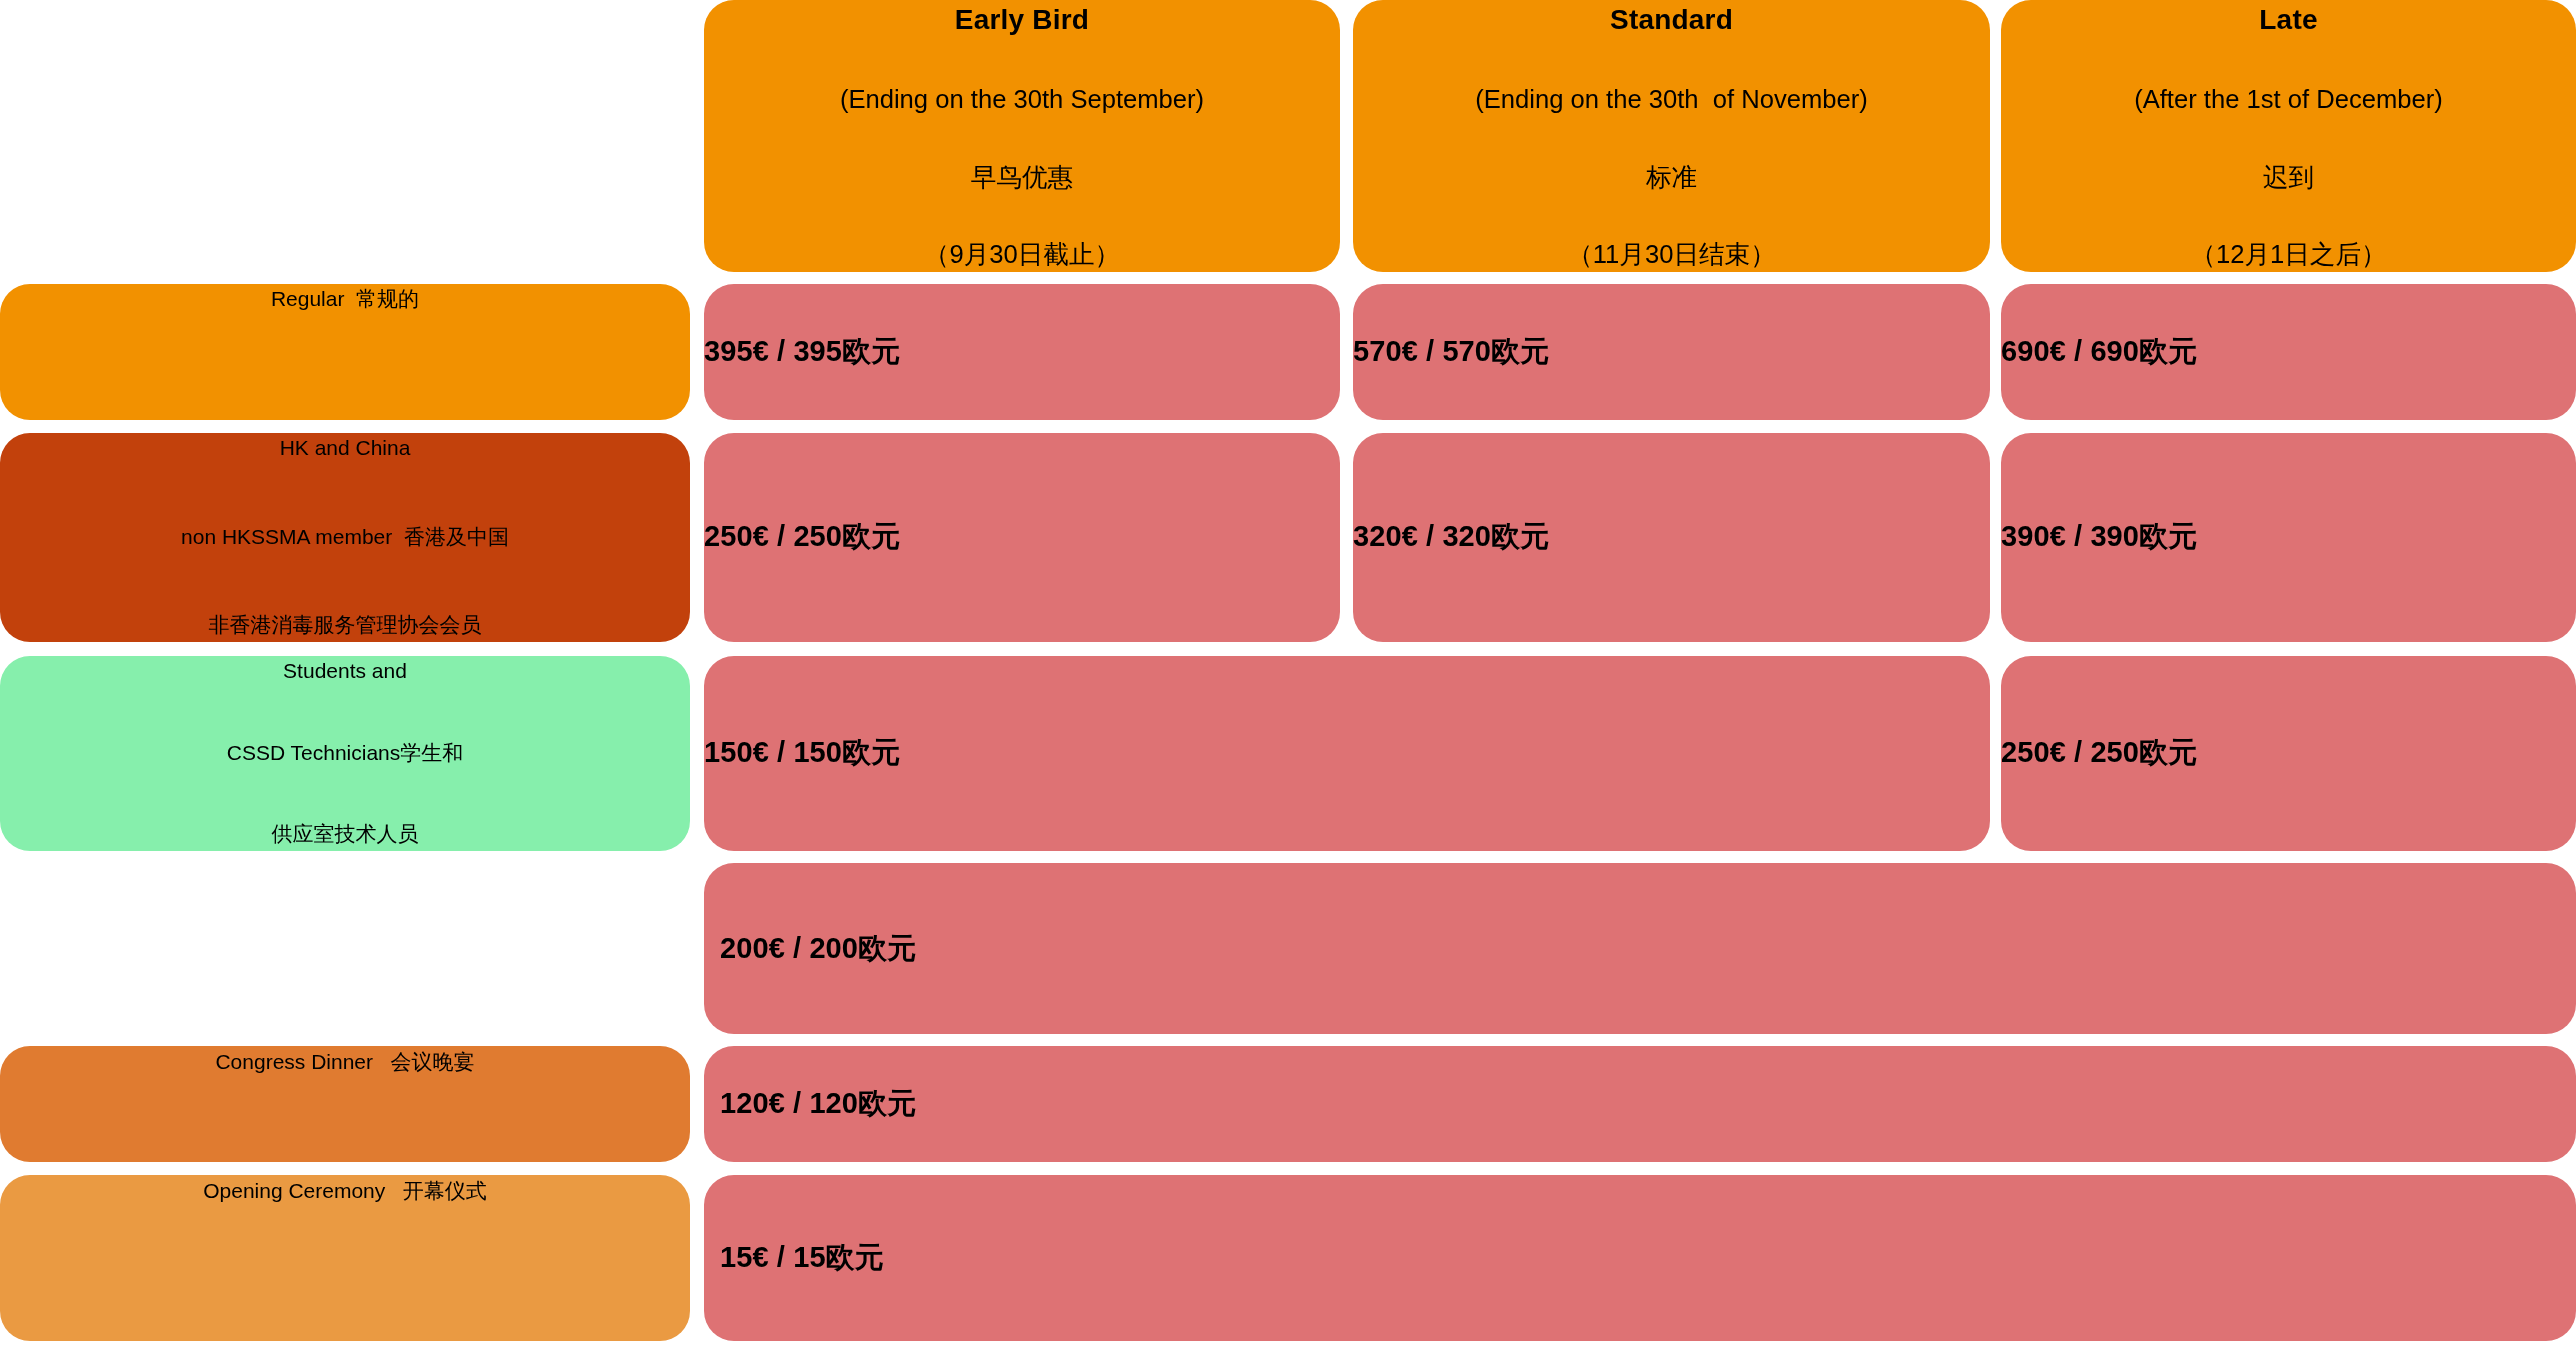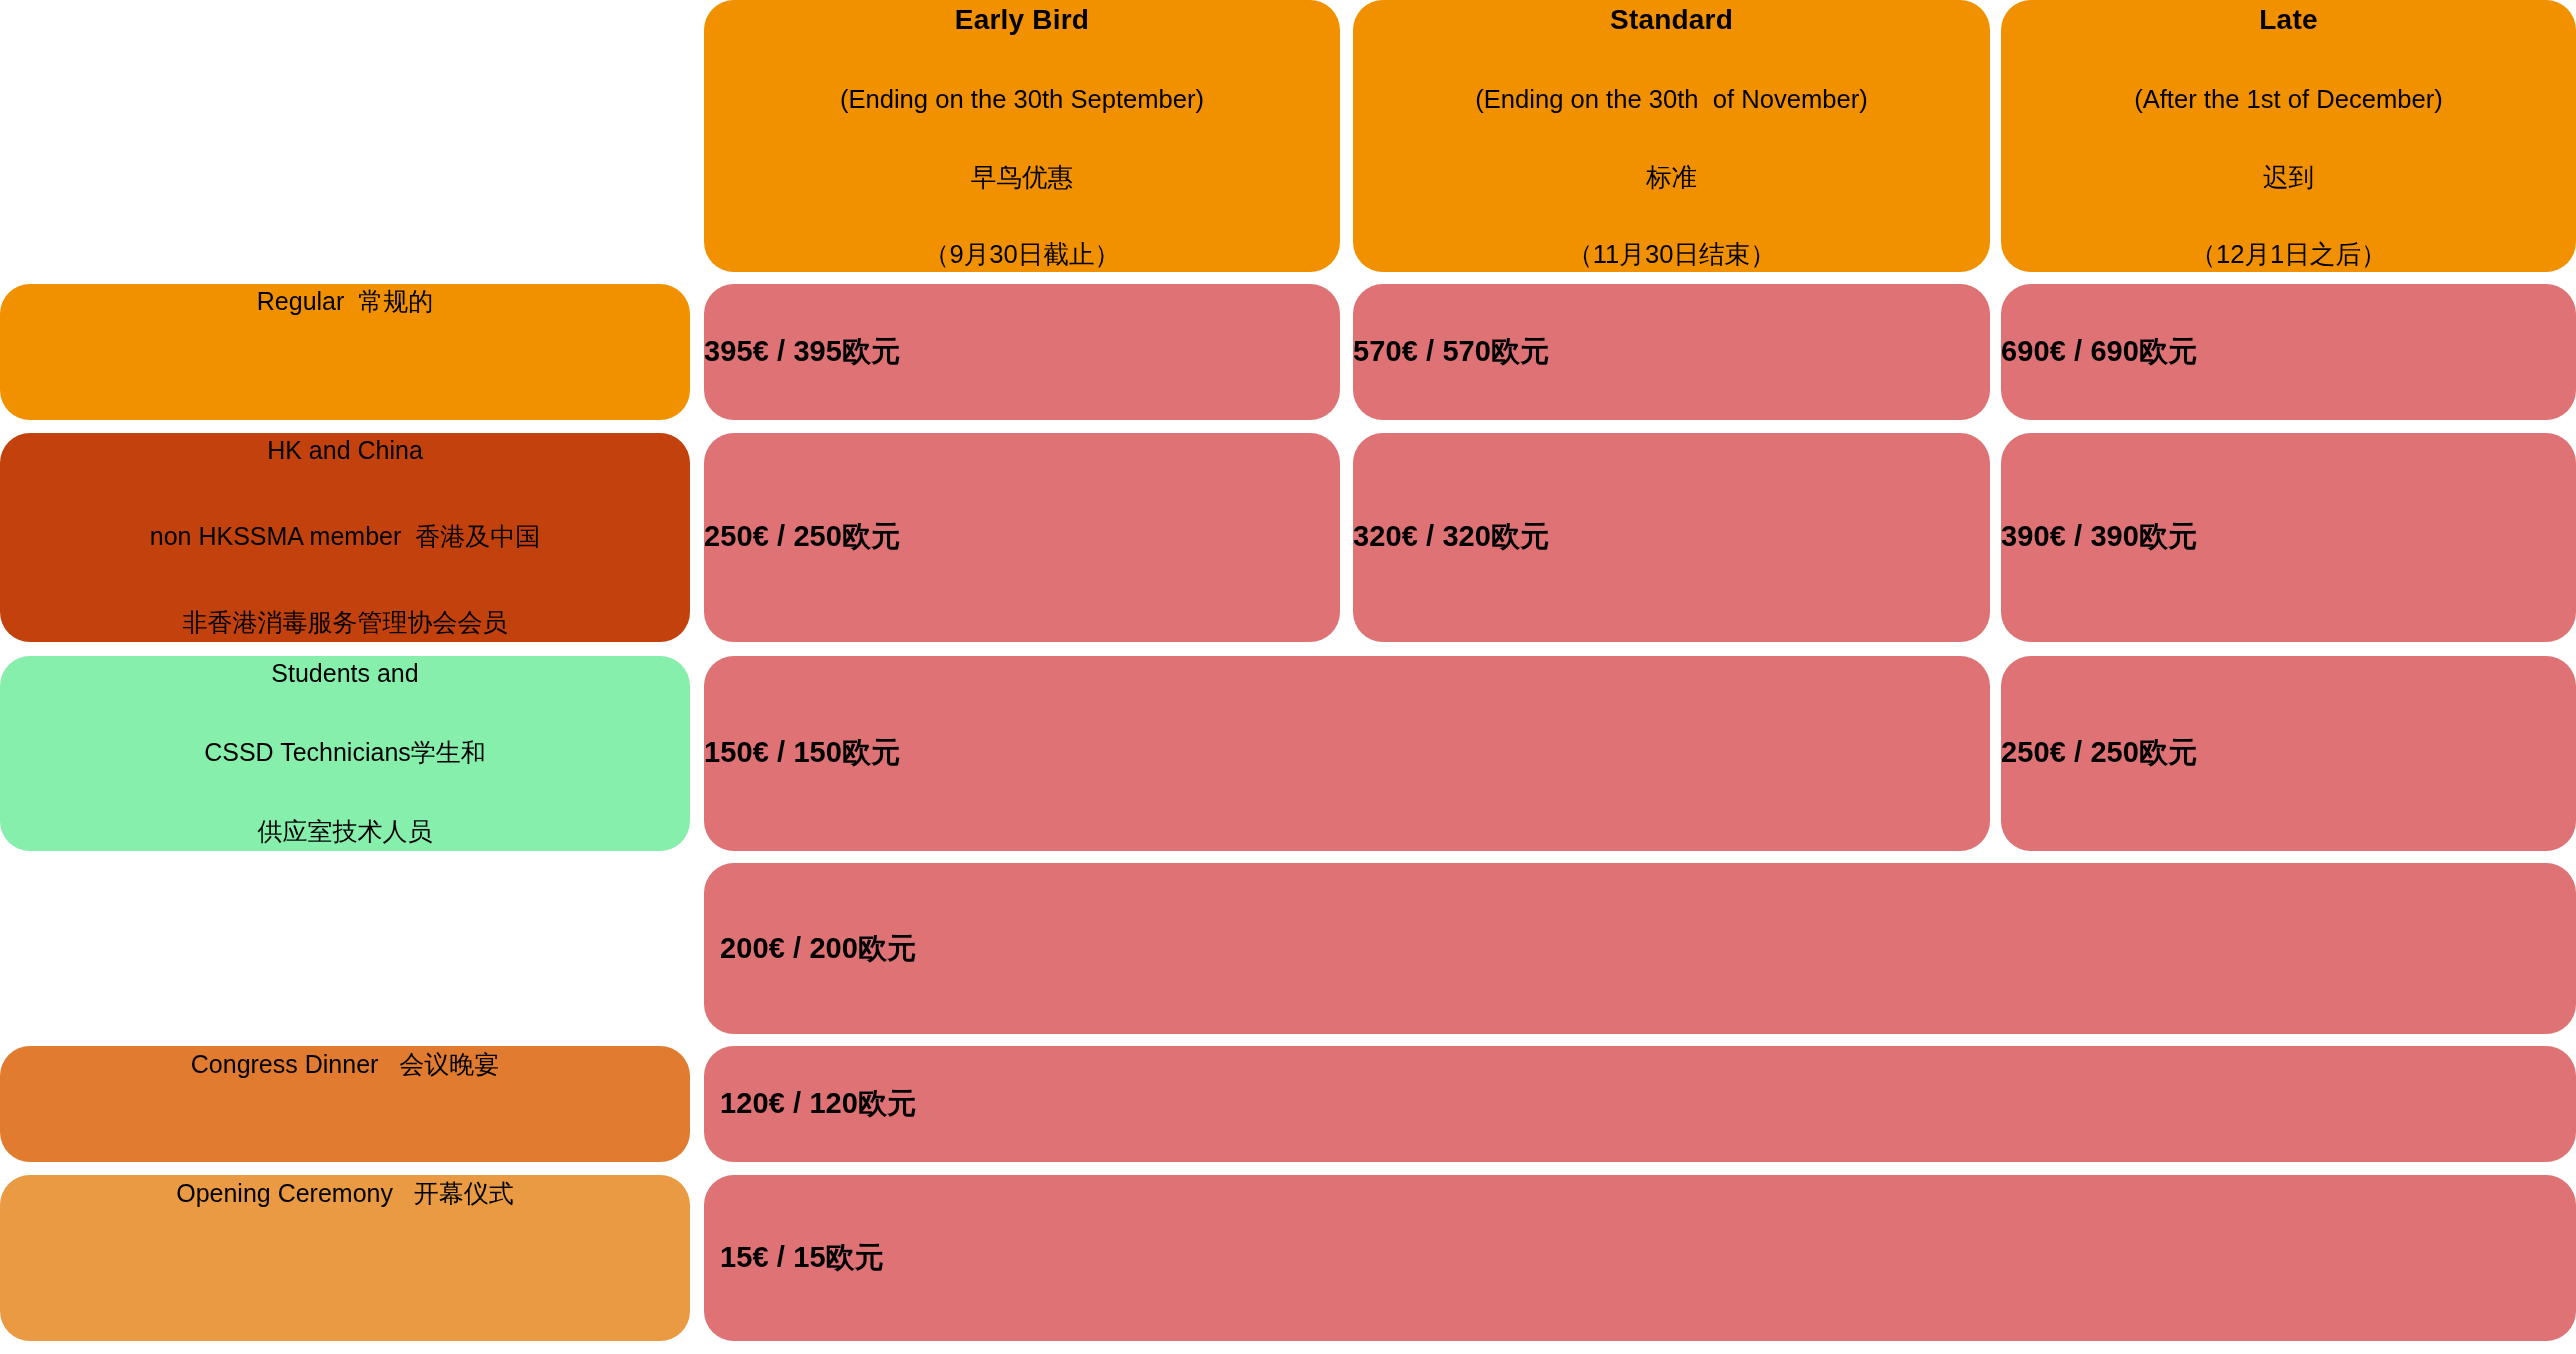--- a/index.html
+++ b/index.html
@@ -63,7 +63,7 @@
   
   .label-cell {
     color: #000000;
-    font-size: 25px;
+    font-size: 21px;
     line-height: 1.26;
     flex-direction: column;
     padding: 2.8px 11px;

